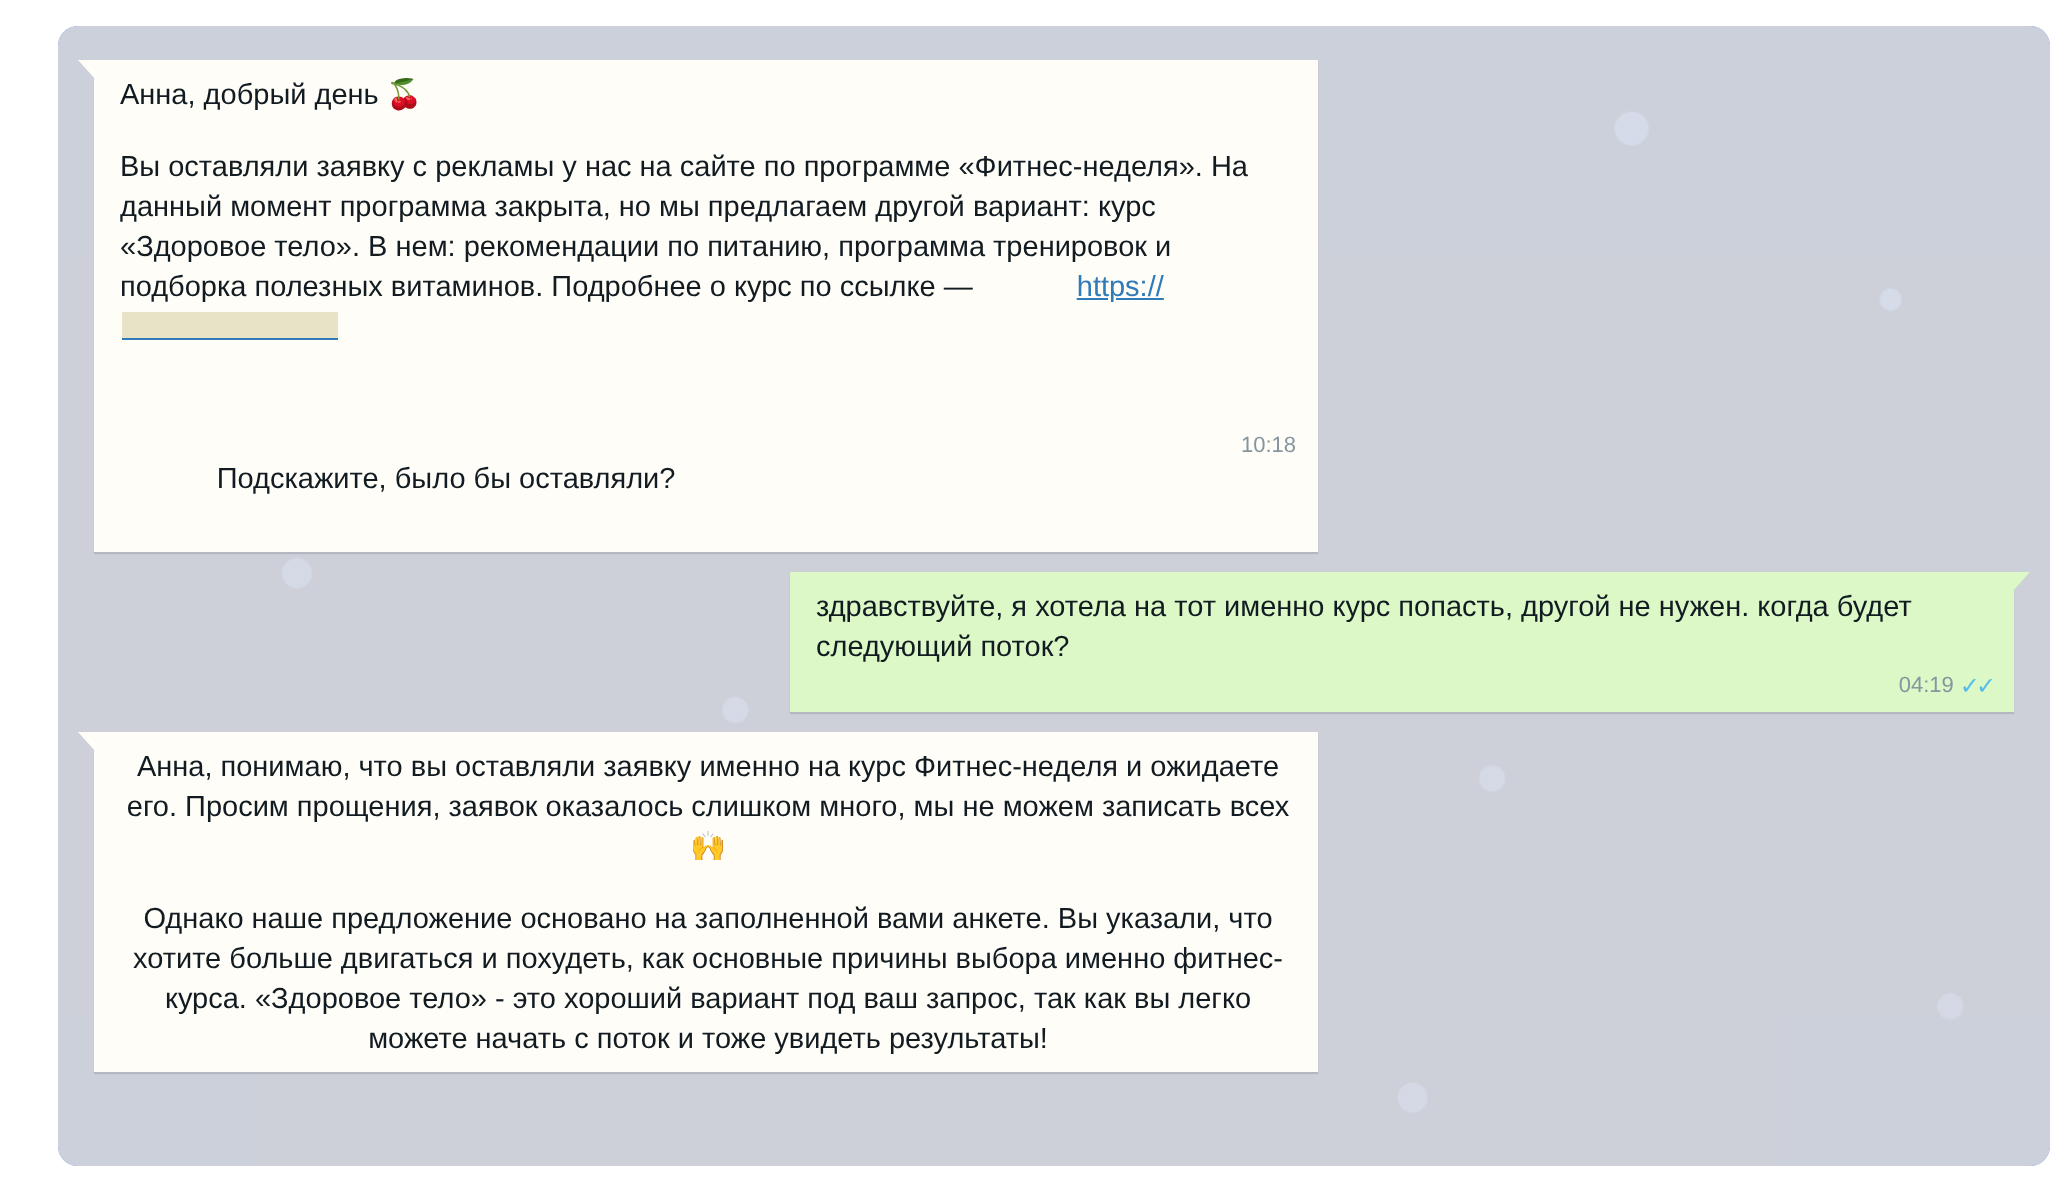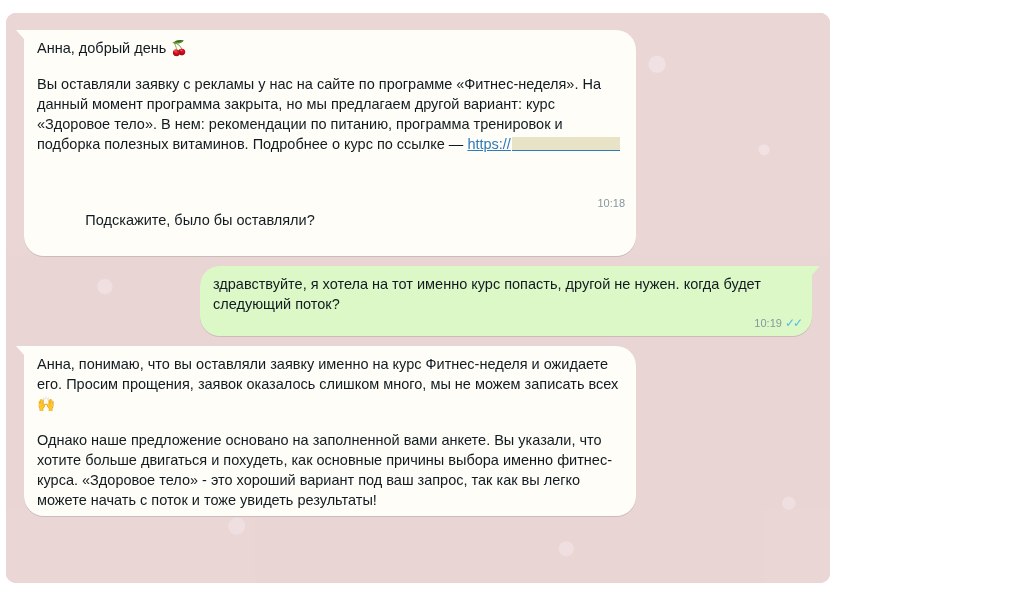--- a/index.html
+++ b/index.html
@@ -22,12 +22,12 @@
 
   .chat-window {
     position: absolute;
-    left: 6px;
+    left: 29px;
     top: 13px;
-    width: 824px;
+    width: 996px;
     height: 570px;
     border-radius: 10px;
-    background: #f9a8d4;
+    background: #3b82f6;
     overflow: hidden;
   }
 

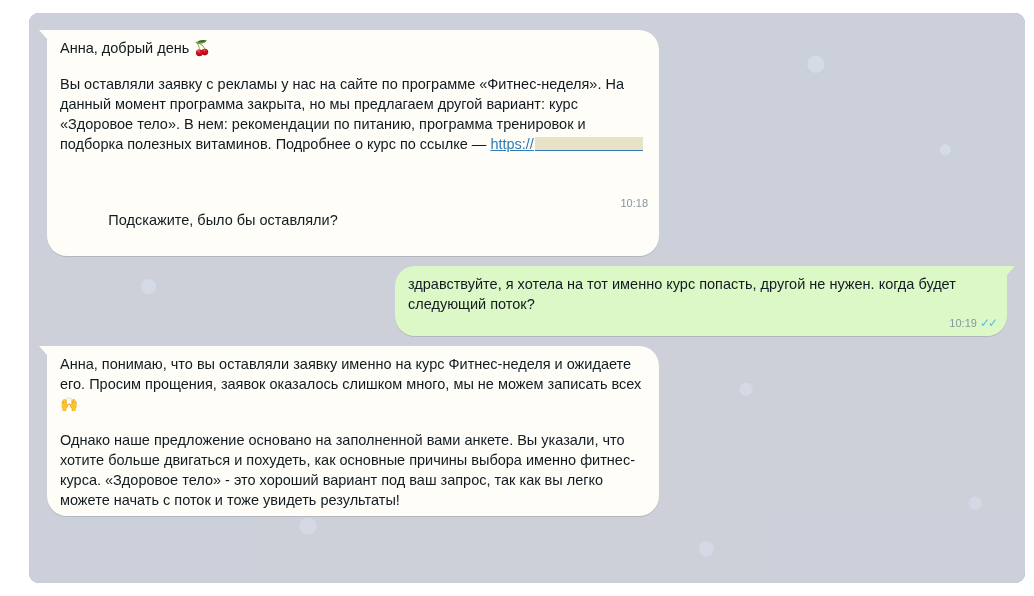--- a/index.html
+++ b/index.html
@@ -122,6 +122,7 @@
   .link {
     color: #2f7ab8;
     text-decoration: underline;
+    margin-left: 48px;
   }
   .redacted {
     display: inline-block;

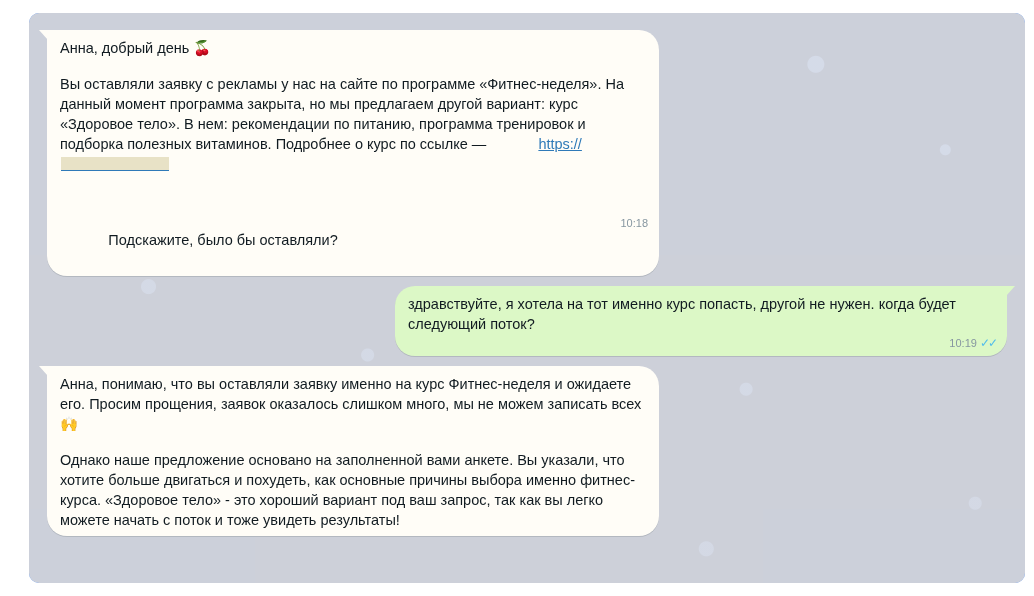--- a/index.html
+++ b/index.html
@@ -73,7 +73,7 @@
 
   .bubble {
     position: relative;
-    border-radius: 20px;
+    border-radius: 0;
     padding: 8px 11px 6px 13px;
     box-shadow: 0 1px 0.5px rgba(11,20,26,0.13);
     font-size: 14.5px;

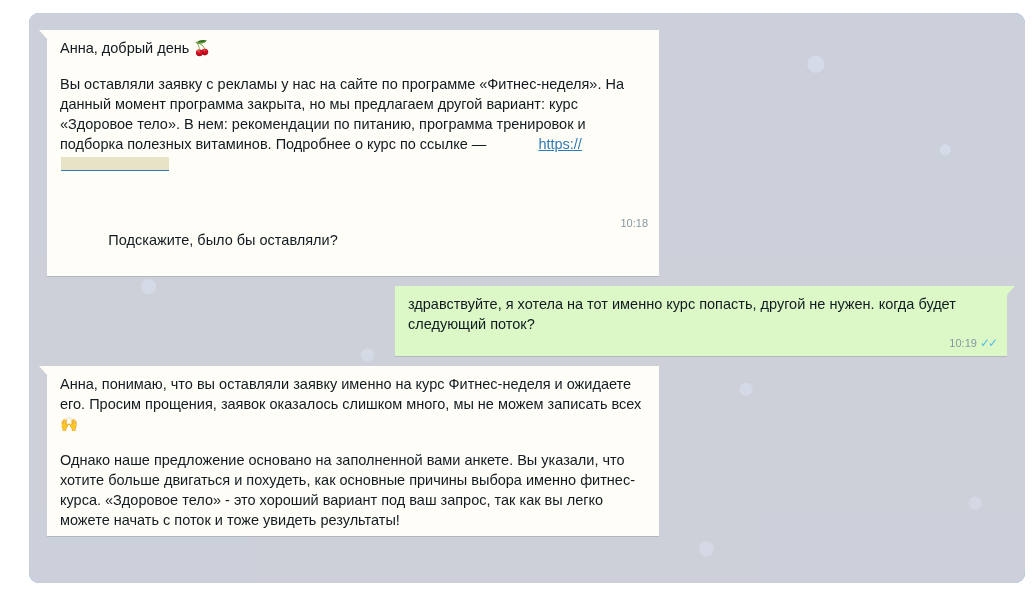--- a/index.html
+++ b/index.html
@@ -184,7 +184,7 @@
         <div class="bubble out" style="width:612px;">
           <p class="para tight">здравствуйте, я хотела на тот именно курс попасть, другой не нужен. когда будет следующий поток?</p>
           <div class="meta">
-            <span>10:19</span>
+            <span>04:19</span>
             <span class="ticks">✓✓</span>
           </div>
         </div>

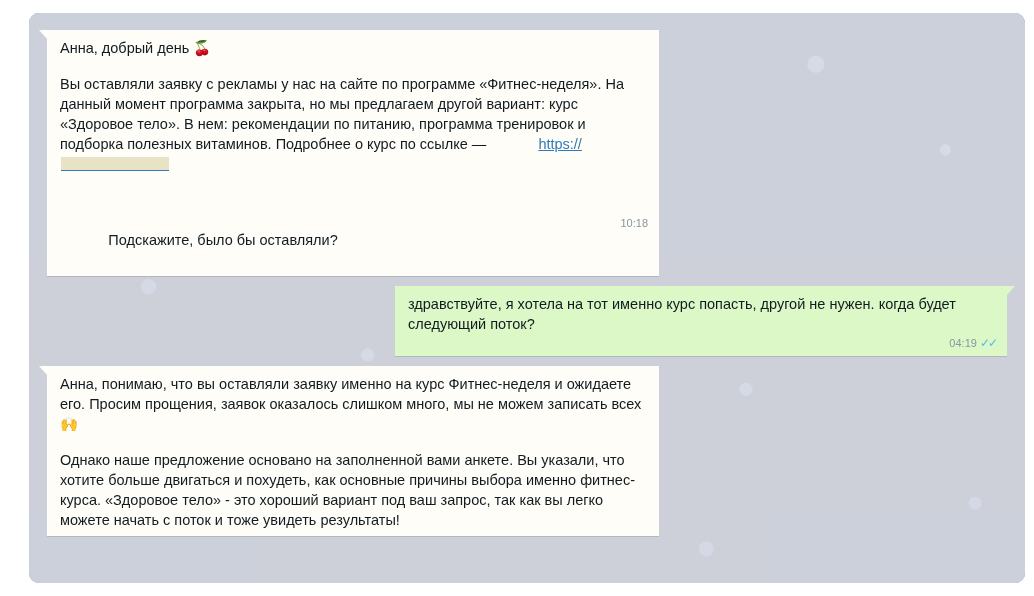--- a/index.html
+++ b/index.html
@@ -191,7 +191,7 @@
       </div>
 
       <div class="msg-row in" style="margin-top:10px;">
-        <div class="bubble in" style="width:612px;">
+        <div class="bubble in" style="width:612px;text-align:center;">
           <p class="para">Анна, понимаю, что вы оставляли заявку именно на курс Фитнес-неделя и ожидаете его. Просим прощения, заявок оказалось слишком много, мы не можем записать всех 🙌</p>
           <p class="para tight">Однако наше предложение основано на заполненной вами анкете. Вы указали, что хотите больше двигаться и похудеть, как основные причины выбора именно фитнес-курса. «Здоровое тело» - это хороший вариант под ваш запрос, так как вы легко можете начать с поток и тоже увидеть результаты!</p>
 

